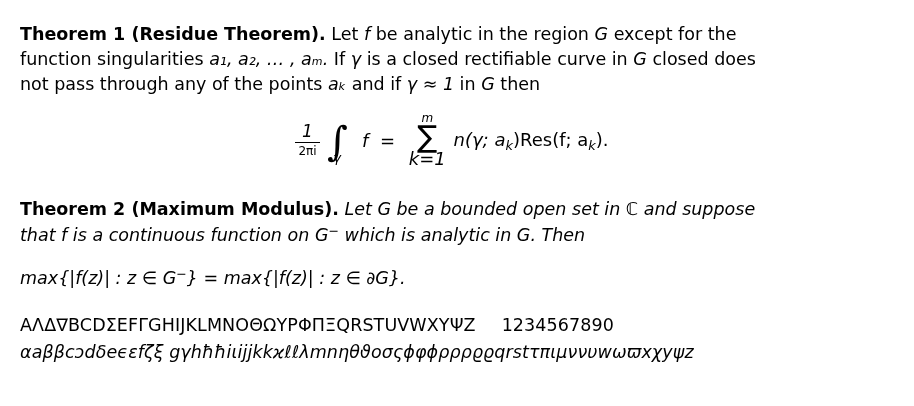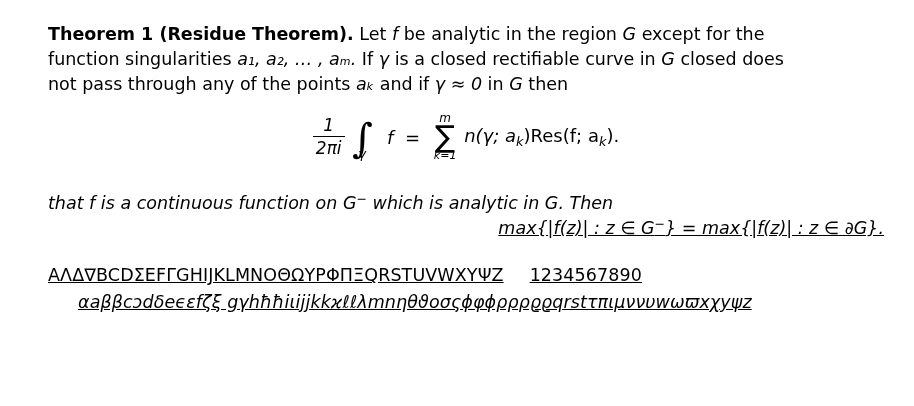--- a/index.html
+++ b/index.html
@@ -19,7 +19,7 @@
     width: 914px;
     height: 402px;
     box-sizing: border-box;
-    padding: 22px 30px 0 48px;
+    padding: 22px 30px 0 20px;
   }
   .theorem-block {
     font-size: 17.5px;

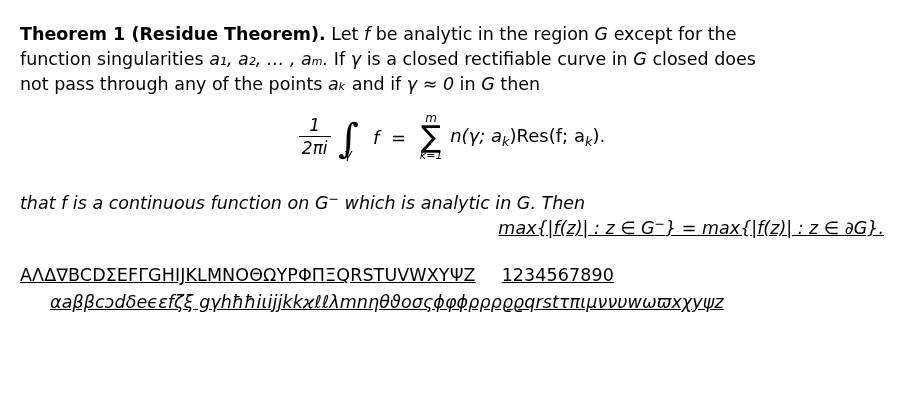--- a/index.html
+++ b/index.html
@@ -157,7 +157,7 @@
       <span>function singularities </span><span class="mathvar">a₁, a₂, … , aₘ.</span><span> If </span><span class="mathvar">γ</span><span> is a closed rectifiable curve in </span><span class="mathvar">G</span><span> closed does</span>
     </p>
     <p>
-      <span>not pass through any of the points </span><span class="mathvar">aₖ</span><span> and if </span><span class="mathvar">γ ≈ 0</span><span> in </span><span class="mathvar">G</span><span> then</span>
+      <span>not pass through any of the points </span><span class="mathvar">aₖ</span><span> and if </span><span class="mathvar">γ ≈ 1</span><span> in </span><span class="mathvar">G</span><span> then</span>
     </p>
   </div>
 

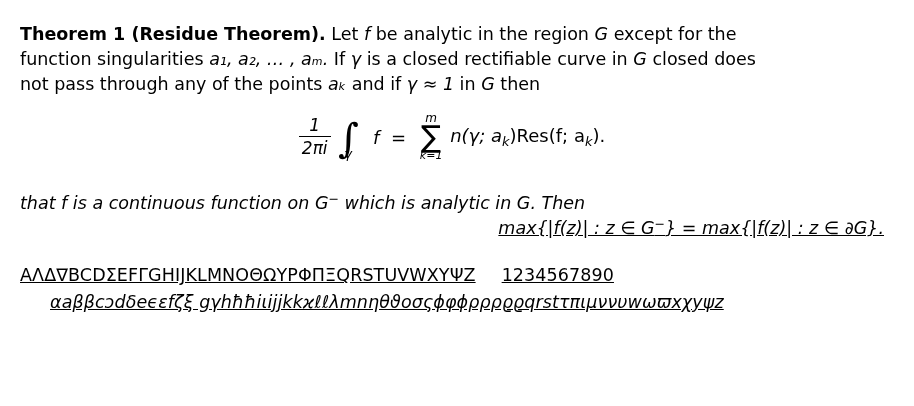--- a/index.html
+++ b/index.html
@@ -61,9 +61,8 @@
   .frac .den {
     display: block;
     border-top: 1.4px solid #000;
-    font-size: 17px;
+    font-size: 12px;
     padding: 1px 3px 0 3px;
-    font-style: italic;
   }
   .intsign {
     display: inline-block;

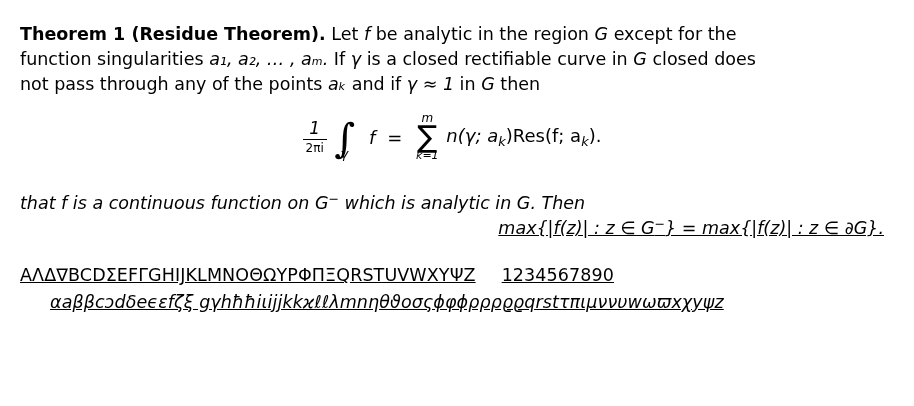--- a/index.html
+++ b/index.html
@@ -103,7 +103,7 @@
   }
   .sumgrp .lim-bot {
     display: block;
-    font-size: 11px;
+    font-size: 18px;
     line-height: 1;
     font-style: italic;
     margin-top: -1px;

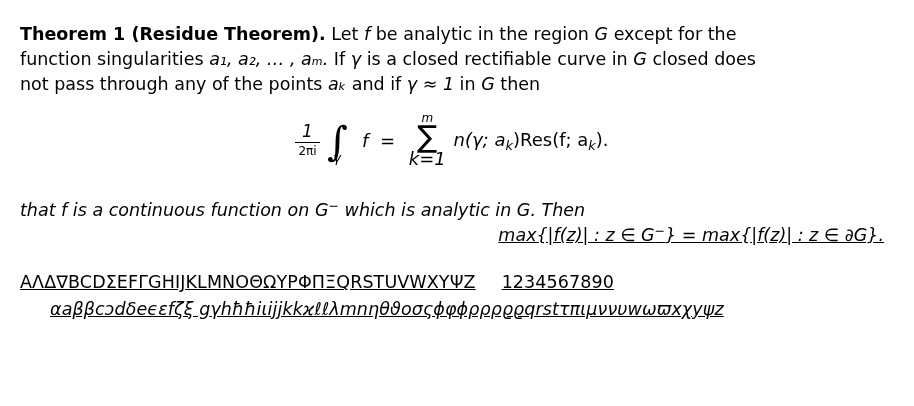--- a/index.html
+++ b/index.html
@@ -182,6 +182,10 @@
   <div class="spacer-1"></div>
 
   <div class="theorem-block">
+    <p>
+      <span class="thm-head">Theorem 2 (Maximum Modulus).</span>
+      <span class="thm-body-italic">Let </span><span class="thm-body-italic">G</span><span class="thm-body-italic"> be a bounded open set in </span><span class="upvar">ℂ</span><span class="thm-body-italic"> and suppose</span>
+    </p>
     <p class="thm-body-italic">
       <span>that </span><span>f</span><span> is a continuous function on </span><span>G</span><span class="sup">−</span><span> which is analytic in </span><span>G.</span><span> Then</span>
     </p>

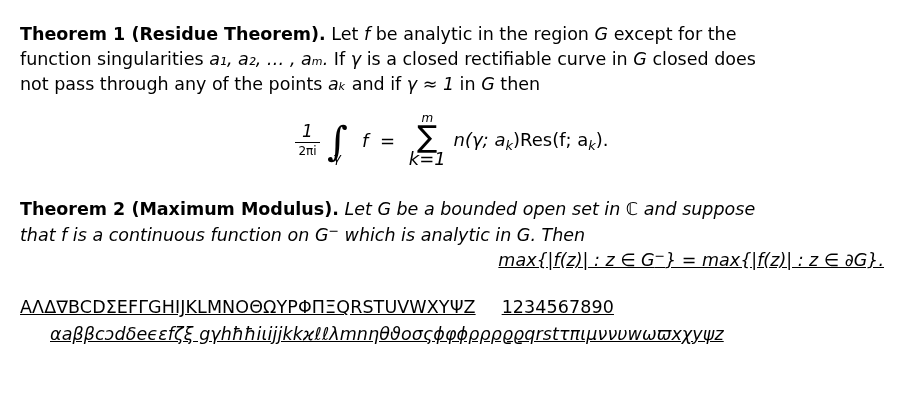--- a/index.html
+++ b/index.html
@@ -121,11 +121,11 @@
     vertical-align: middle;
   }
   .display-eq2 {
-    text-align: right;
+    text-align: left;
+    margin-top: 18px;
     margin-bottom: 8px;
     font-size: 17.5px;
     font-style: italic;
-    text-decoration: underline;
   }
   .spacer-1 { height: 14px; }
   .glyph-rows {

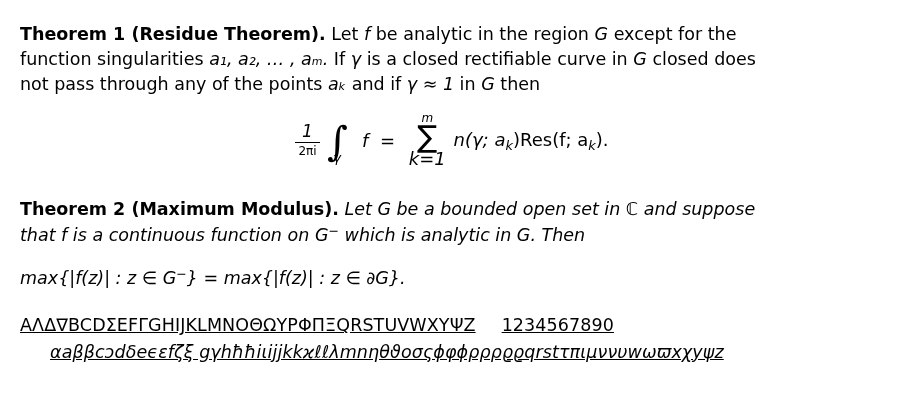--- a/index.html
+++ b/index.html
@@ -133,7 +133,6 @@
     font-size: 17.5px;
     line-height: 1.5;
     letter-spacing: 0.1px;
-    text-decoration: underline;
   }
   .glyph-rows .row-italic {
     font-style: italic;

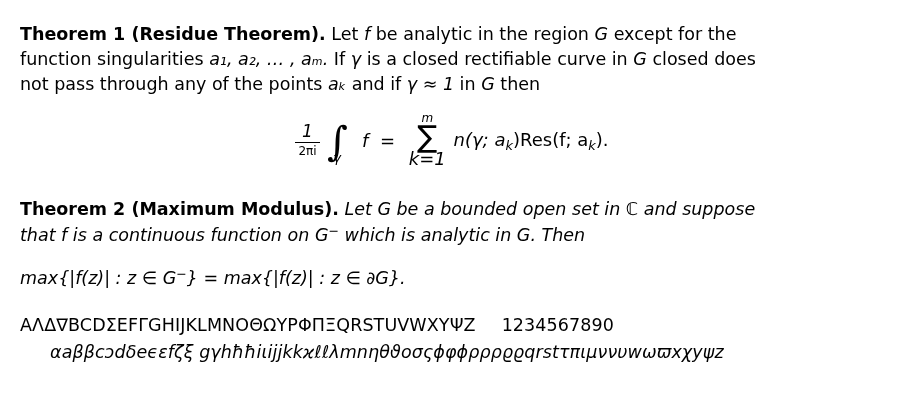--- a/index.html
+++ b/index.html
@@ -136,7 +136,6 @@
   }
   .glyph-rows .row-italic {
     font-style: italic;
-    margin-left: 30px;
   }
   .gap-wide { display: inline-block; width: 26px; }
   p { margin: 0; }

